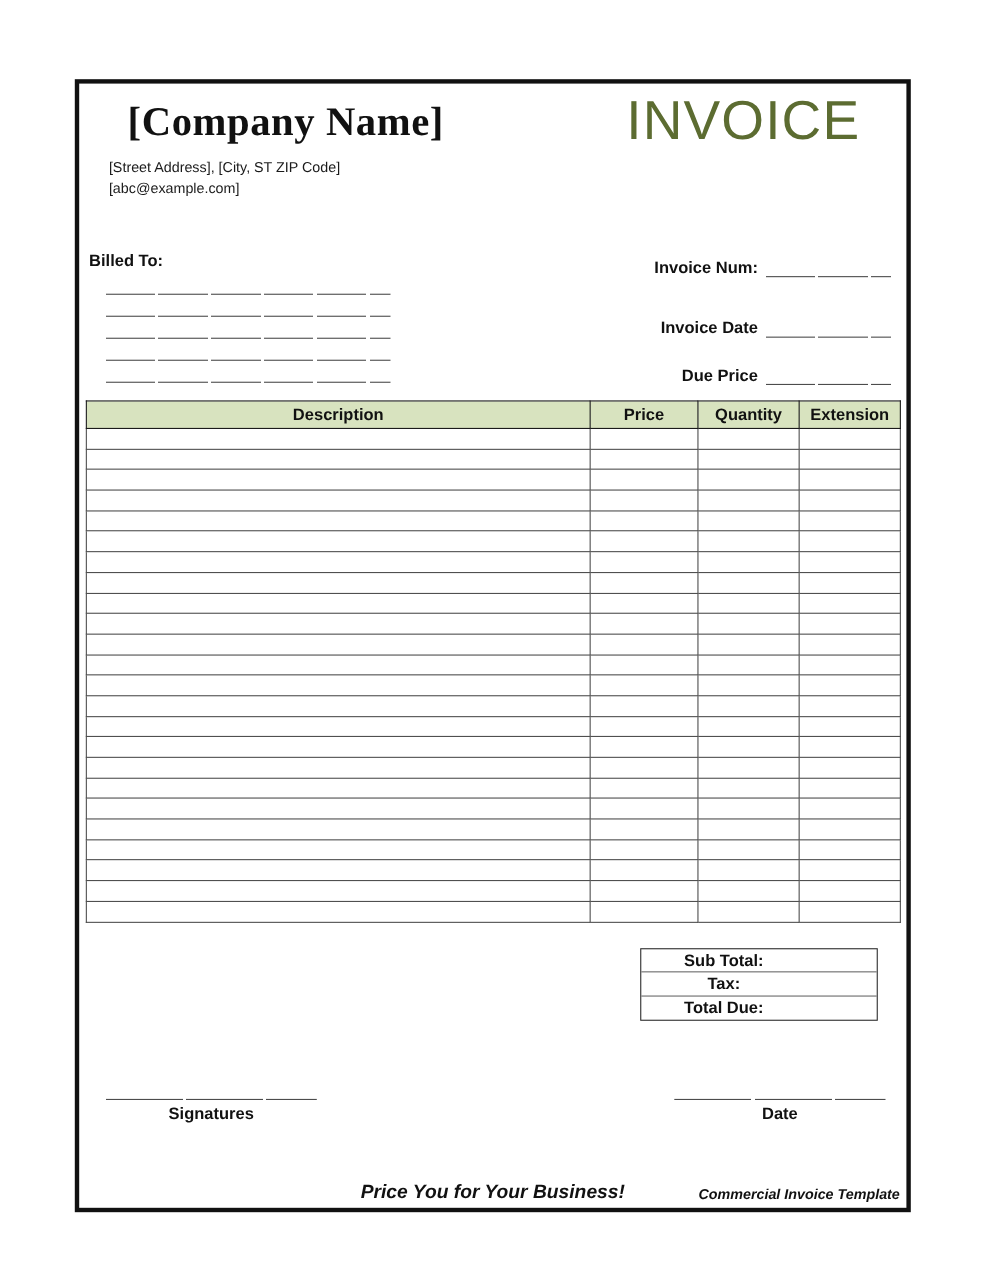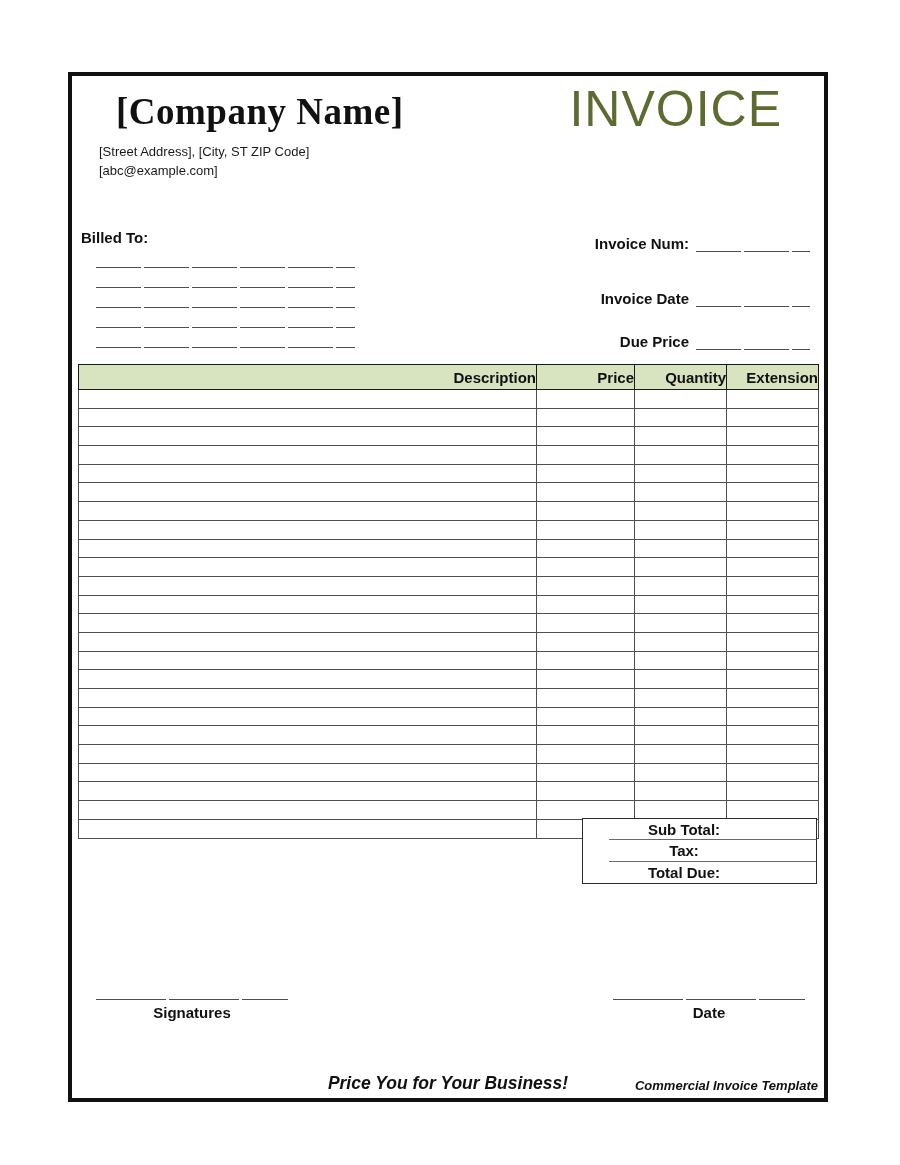--- a/index.html
+++ b/index.html
@@ -56,7 +56,6 @@
     position: absolute; left: 6px; top: 288px; width: 740px;
     border-collapse: collapse; table-layout: fixed;
     border: 1.6px solid #1a1a1a;
-    text-align: right;
   }
   .items col.c1 { width: 458px; }
   .items col.c2 { width: 98px; }

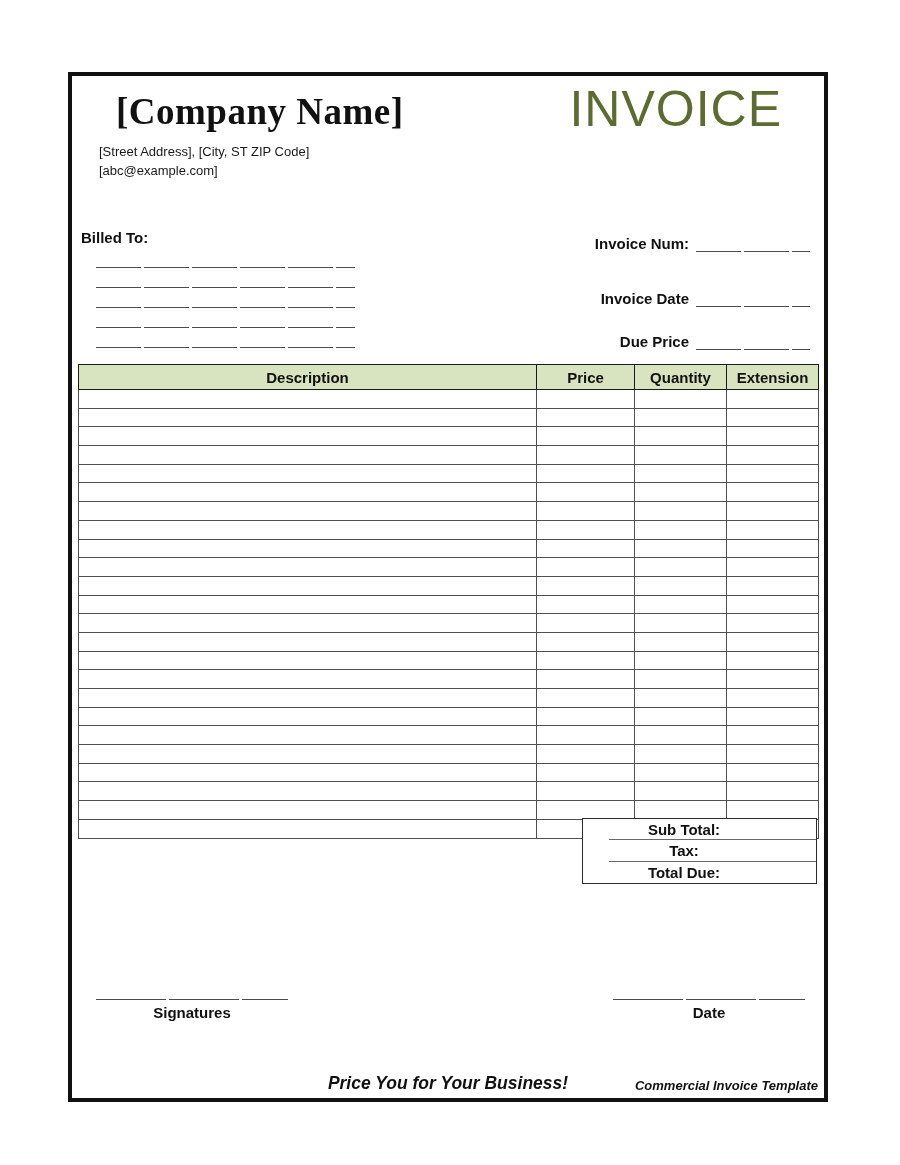--- a/index.html
+++ b/index.html
@@ -70,8 +70,8 @@
 
   
   .summary {
-    position: absolute; left: 510px; top: 742px; width: 235px;
-    border: 1.5px solid #2c2c2c; background: #fff; padding-left: 26px;
+    position: absolute; left: 510px; top: 786px; width: 216px;
+    border: 1.5px solid #2c2c2c; background: #fff;
   }
   .sum-row { display: flex; align-items: center; height: 21.3px; border-bottom: 1px solid #6a6a6a; }
   .sum-row:last-of-type { border-bottom: none; }

